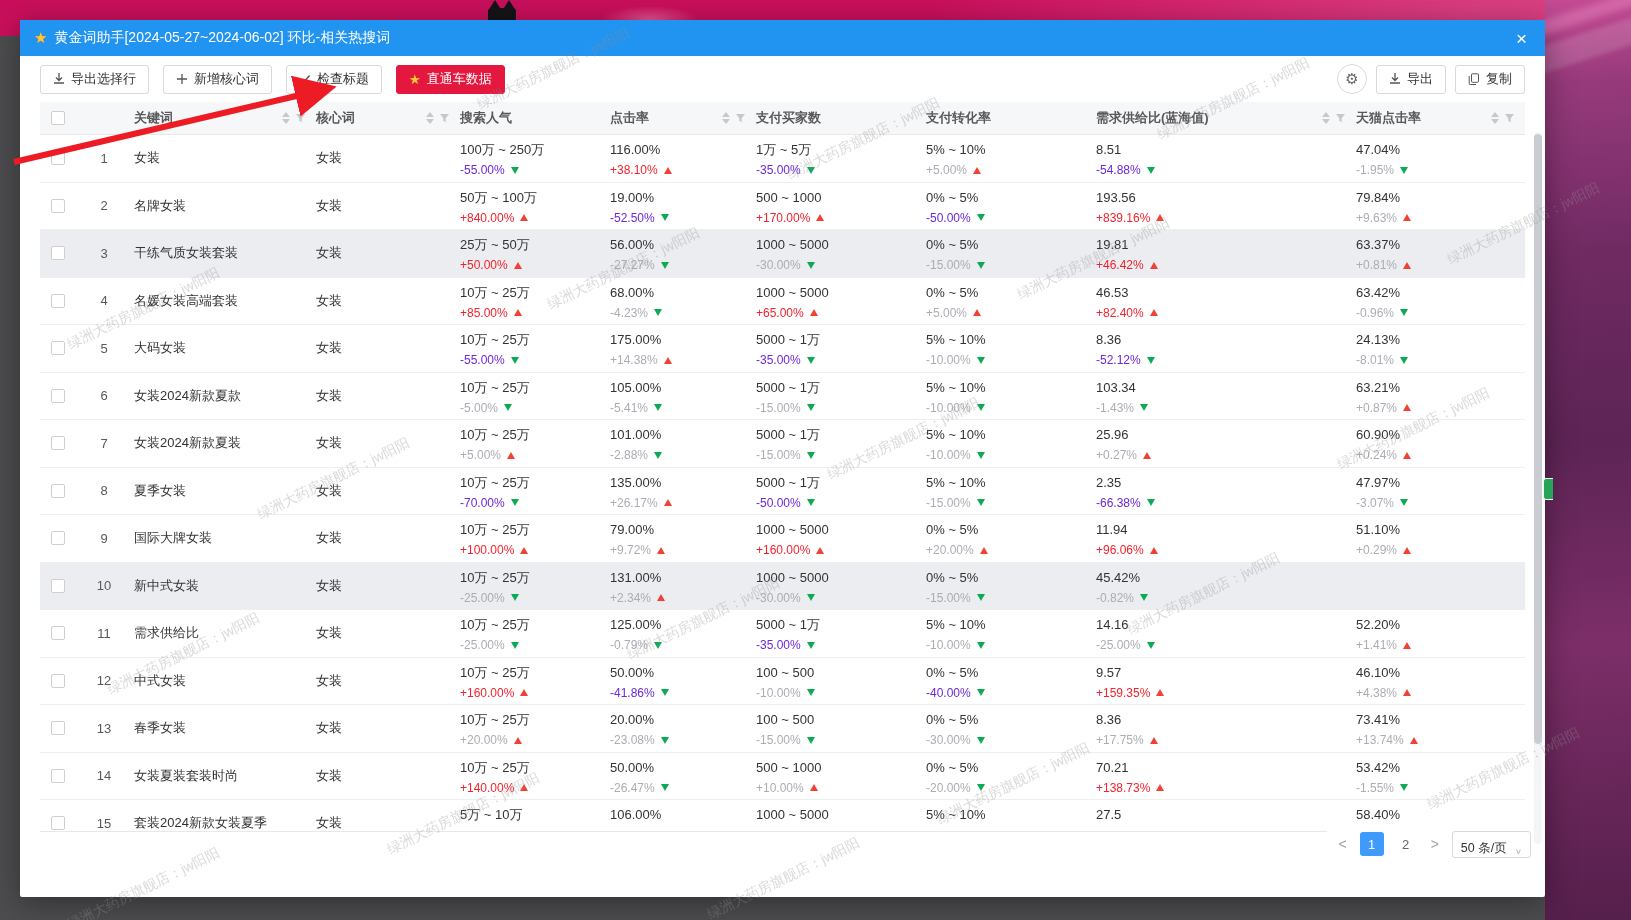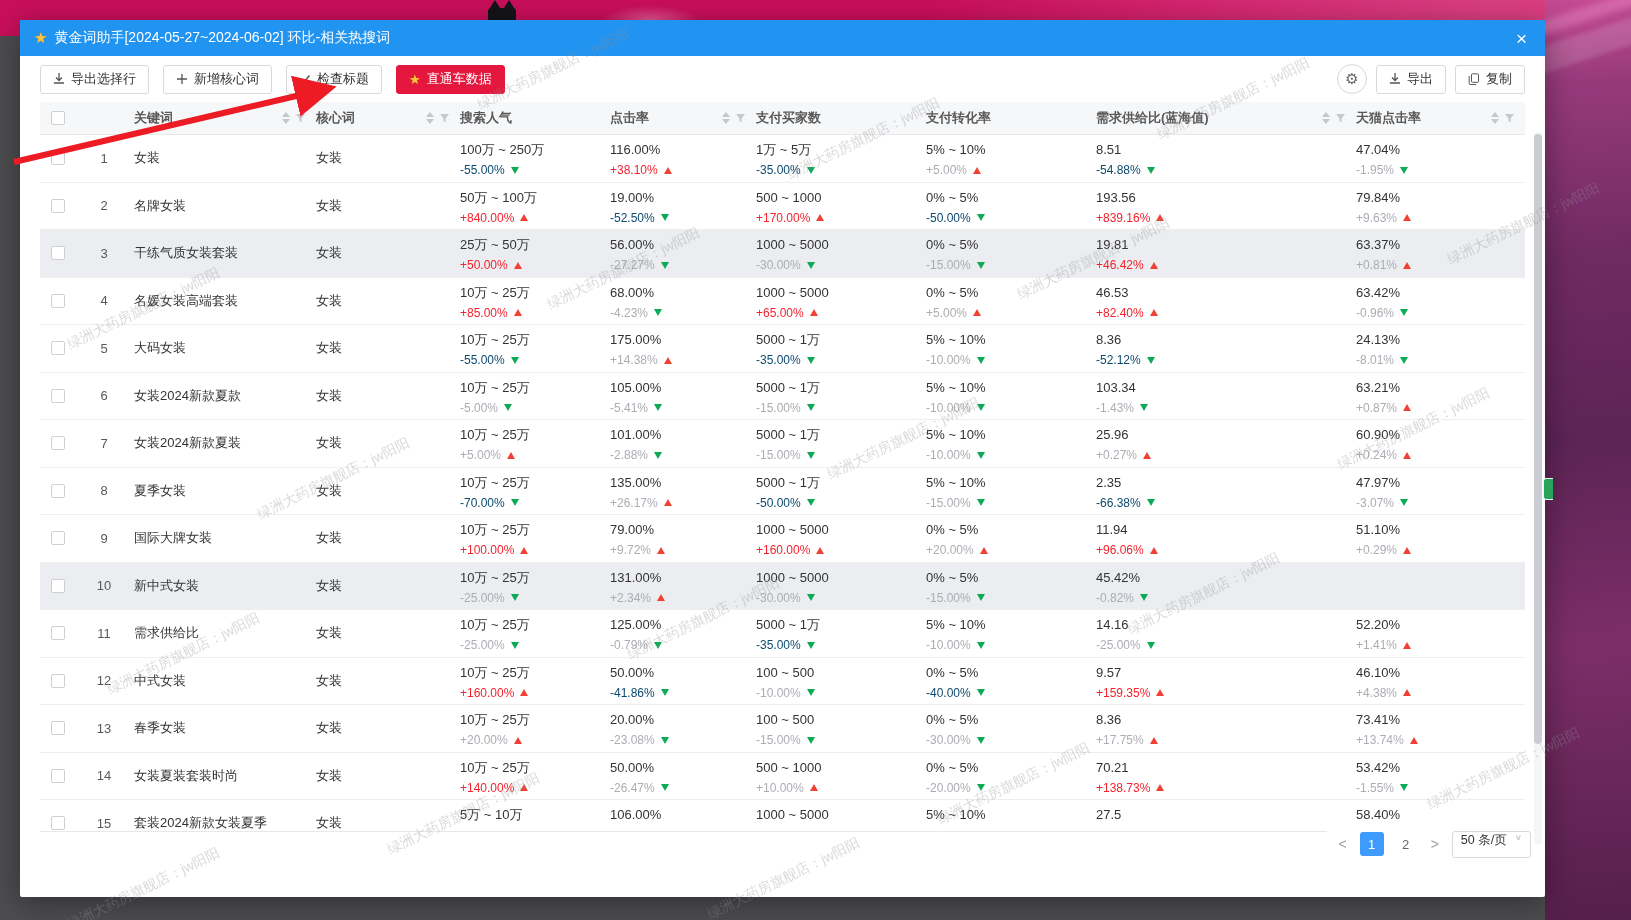--- a/index.html
+++ b/index.html
@@ -77,7 +77,7 @@
     padding-top:7px; }
   .mv { line-height:16px; color:#333; }
   .mc { margin-top:5px; font-size:12px; display:flex; align-items:center; gap:6px; }
-  .t-red { color:#f5222d; } .t-green { color:#0c4a6e; } .t-gray { color:#aaadb3; }
+  .t-red { color:#f5222d; } .t-green { color:#6d28d9; } .t-gray { color:#aaadb3; }
   .ar { width:0; height:0; border-left:4px solid transparent; border-right:4px solid transparent; }
   .ar.up { border-bottom:7px solid #f04134; }
   .ar.down { border-top:7px solid #0caa55; }

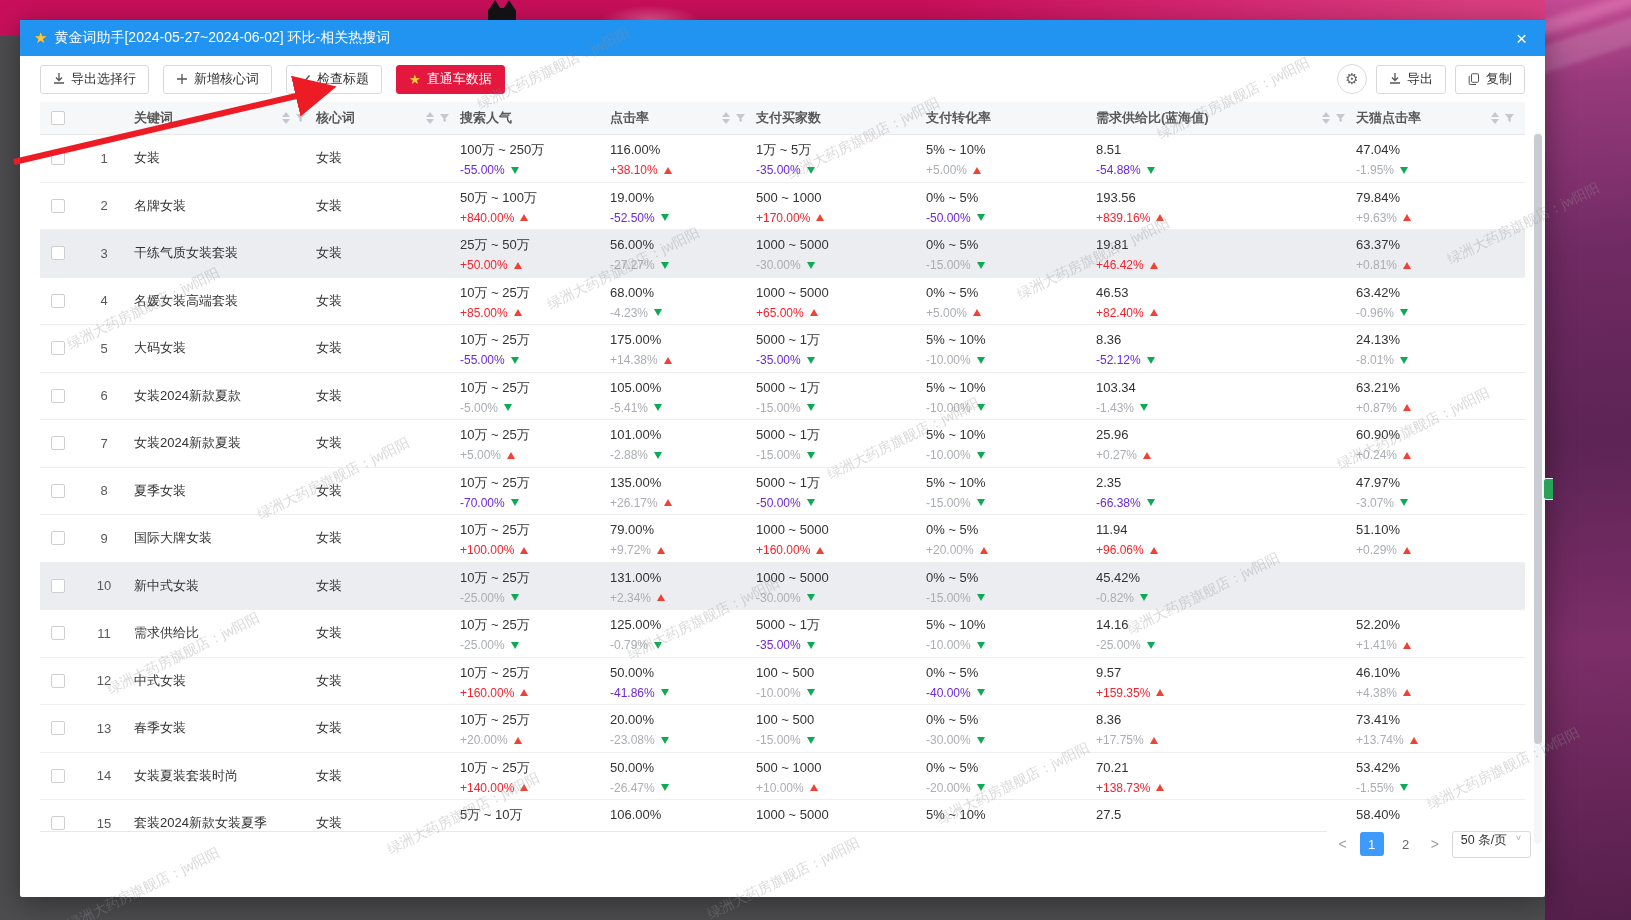--- a/index.html
+++ b/index.html
@@ -96,7 +96,7 @@
     border-radius:3px; cursor:pointer; }
   .pg-num.active { background:#3e9bfc; color:#fff; }
   .page-size { height:27px; border:1px solid #d9d9d9; border-radius:3px; display:flex;
-    align-items:flex-start; gap:8px; padding:0 8px; font-size:12.5px; color:#333; cursor:pointer; }
+    align-items:flex-end; gap:8px; padding:0 8px; font-size:12.5px; color:#333; cursor:pointer; }
   .page-size .chev { color:#b8bcc2; font-size:10px; transform:scaleY(.8); }
 
   

